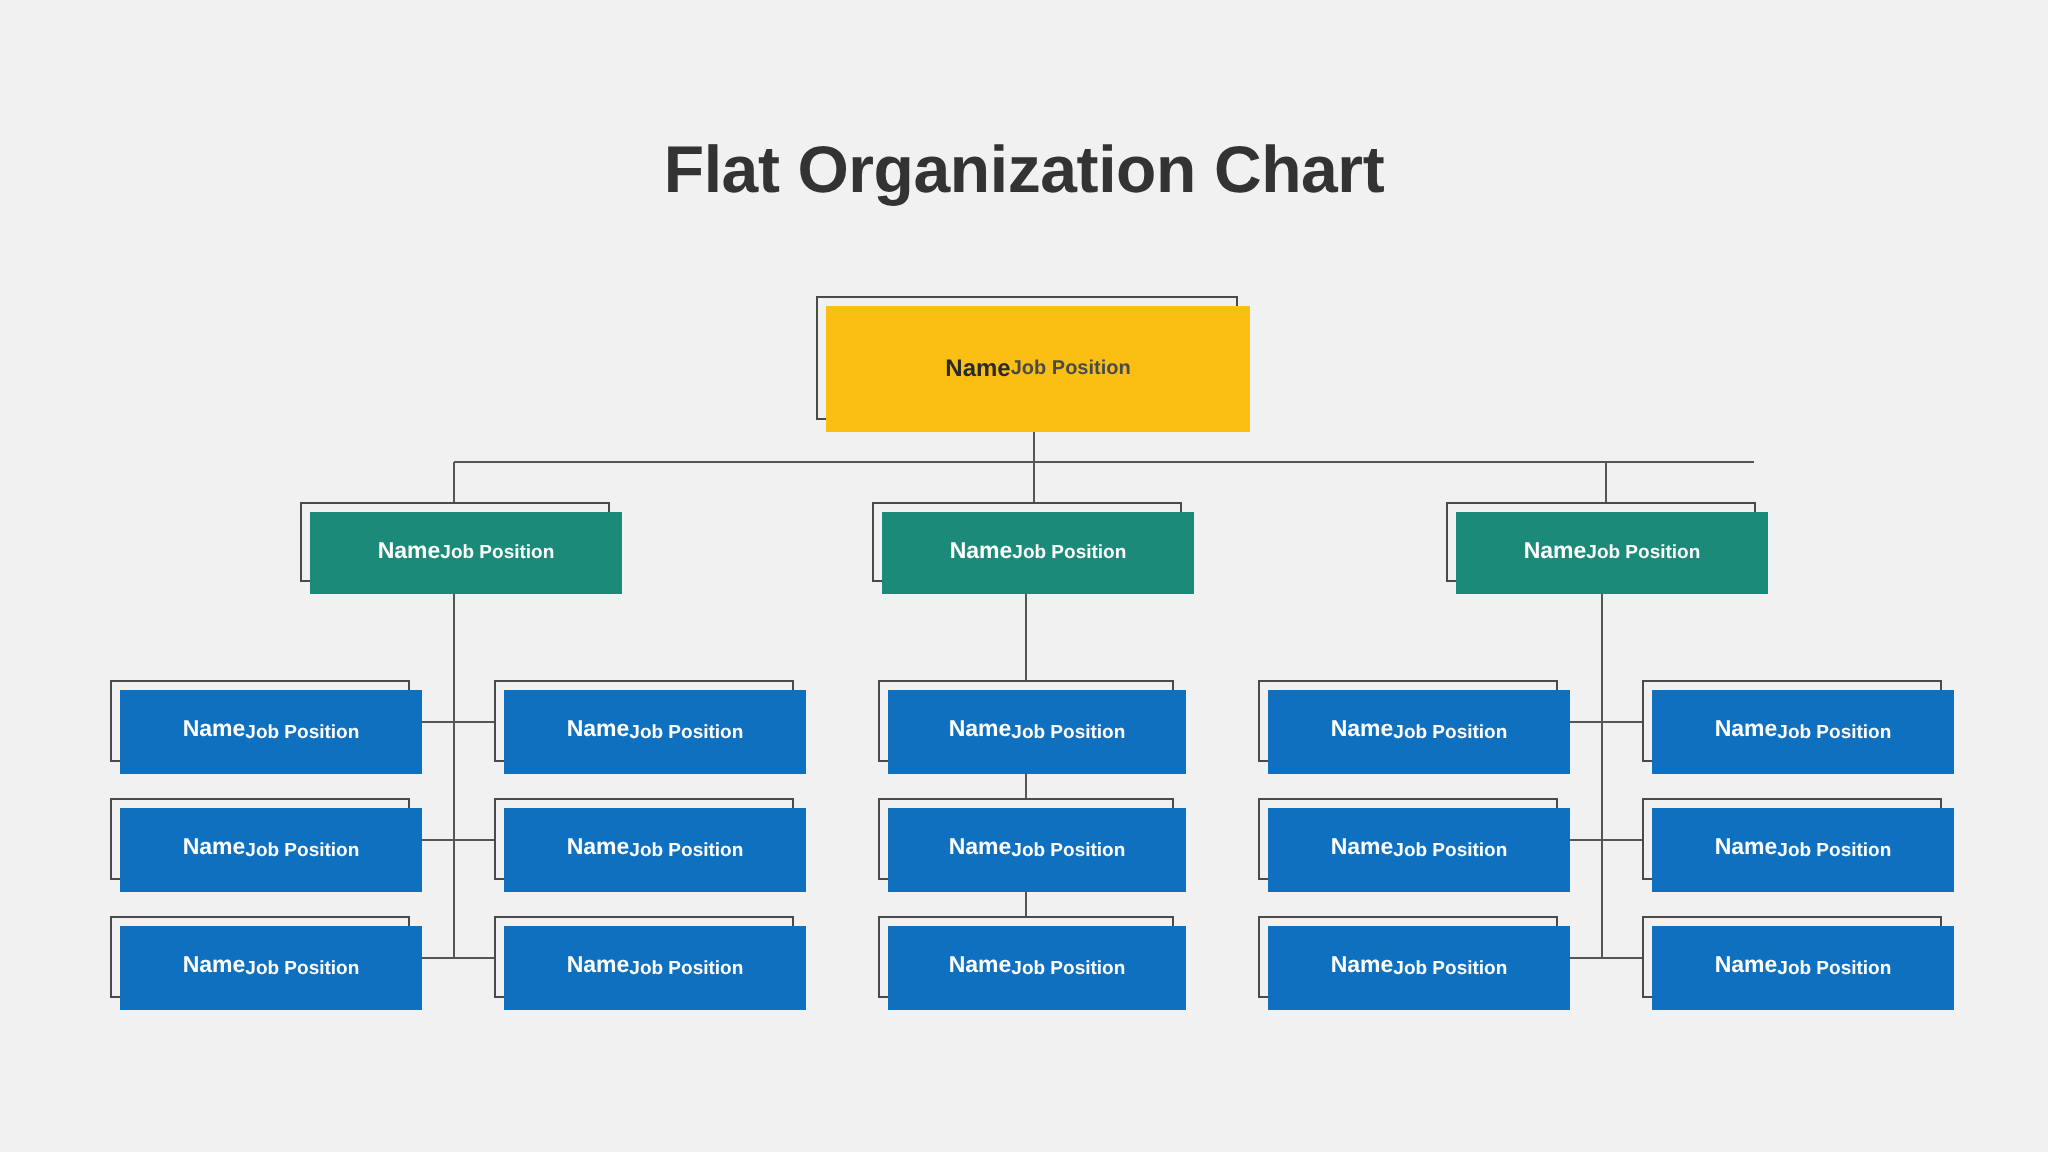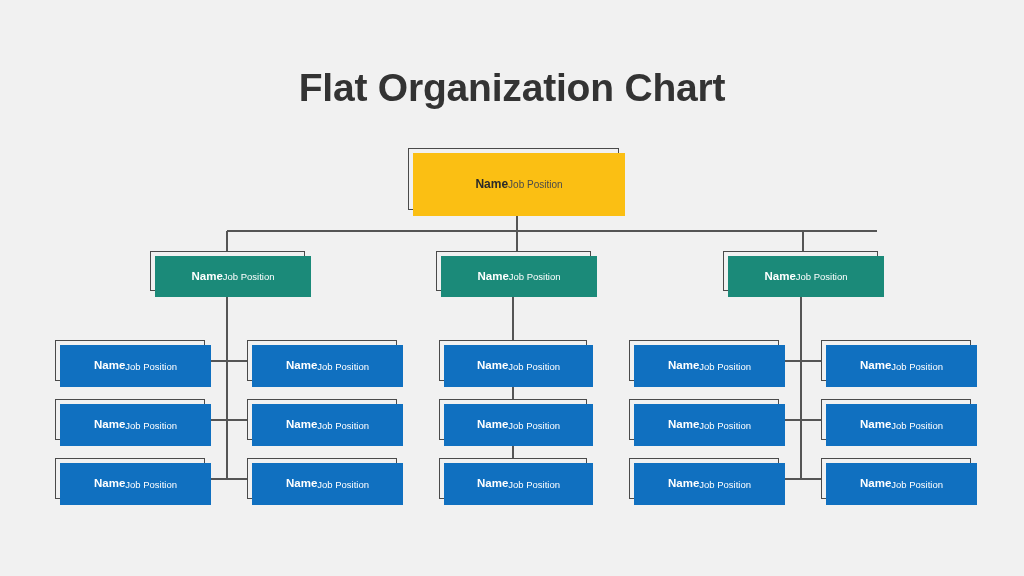--- a/index.html
+++ b/index.html
@@ -27,7 +27,7 @@
     top: 66px;
     width: 1024px;
     text-align: center;
-    font-size: 39px;
+    font-size: 33px;
     font-weight: bold;
     color: #333333;
     letter-spacing: -0.2px;

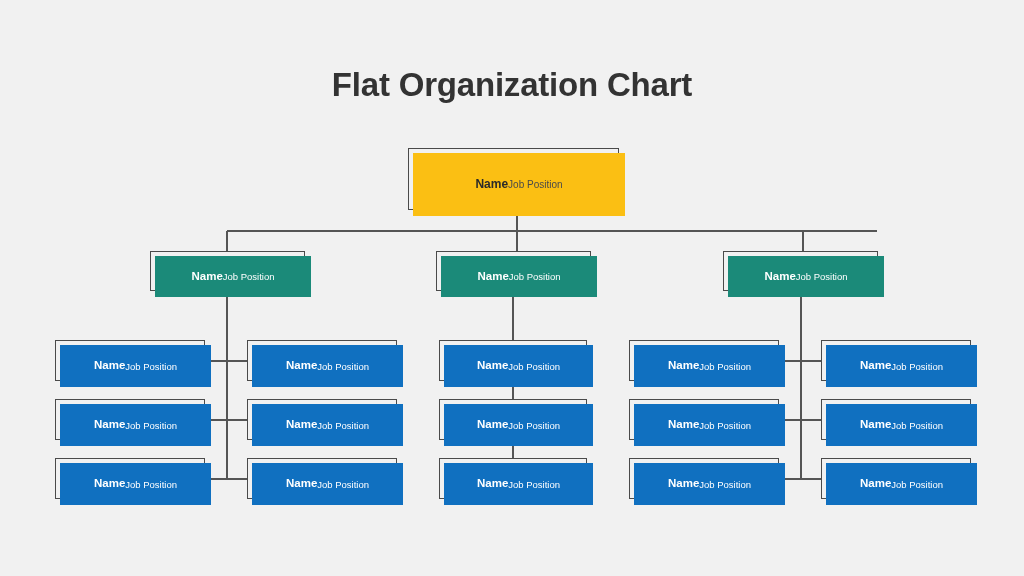--- a/index.html
+++ b/index.html
@@ -80,7 +80,7 @@
   }
   .node .position {
     font-size: 9.5px;
-    font-weight: normal;
+    font-weight: bold;
     line-height: 1.25;
     margin-top: 1px;
   }

